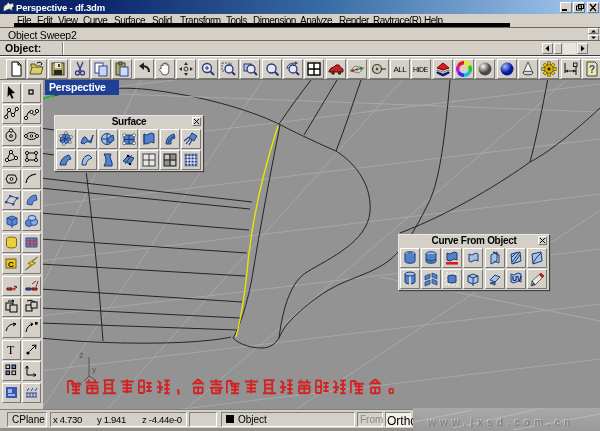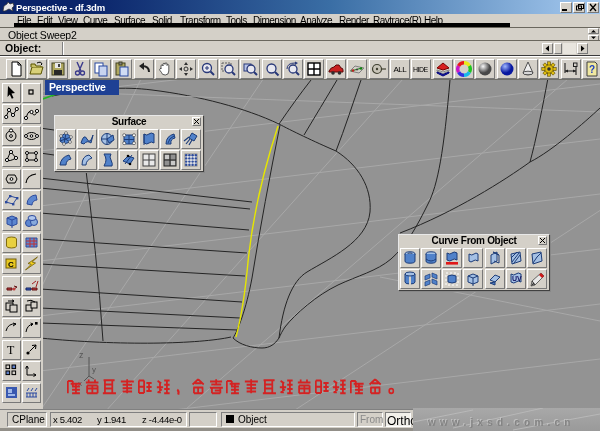--- a/index.html
+++ b/index.html
@@ -711,7 +711,7 @@
 <span class="abs" style="left:12px;top:414px;font-size:10px;color:#000;white-space:nowrap">CPlane</span>
 <div class="sunk" style="left:50px;top:412px;width:137px;height:15px;background:#d4d0c8"></div>
 <span class="abs" style="left:50px;top:414px;font-size:10px;color:#000;white-space:nowrap"></span>
-<span class="abs" style="left:53px;top:414px;font-size:9.5px;letter-spacing:-0.3px;color:#000">x 5.402</span>
+<span class="abs" style="left:53px;top:414px;font-size:9.5px;letter-spacing:-0.3px;color:#000">x 4.730</span>
 <span class="abs" style="left:97px;top:414px;font-size:9.5px;letter-spacing:-0.3px;color:#000">y 1.941</span>
 <span class="abs" style="left:142px;top:414px;font-size:9.5px;letter-spacing:-0.3px;color:#000;width:44px;overflow:hidden;display:inline-block;white-space:nowrap">z -4.44e-0</span>
 <div class="sunk" style="left:189px;top:412px;width:28px;height:15px;background:#d4d0c8"></div>

